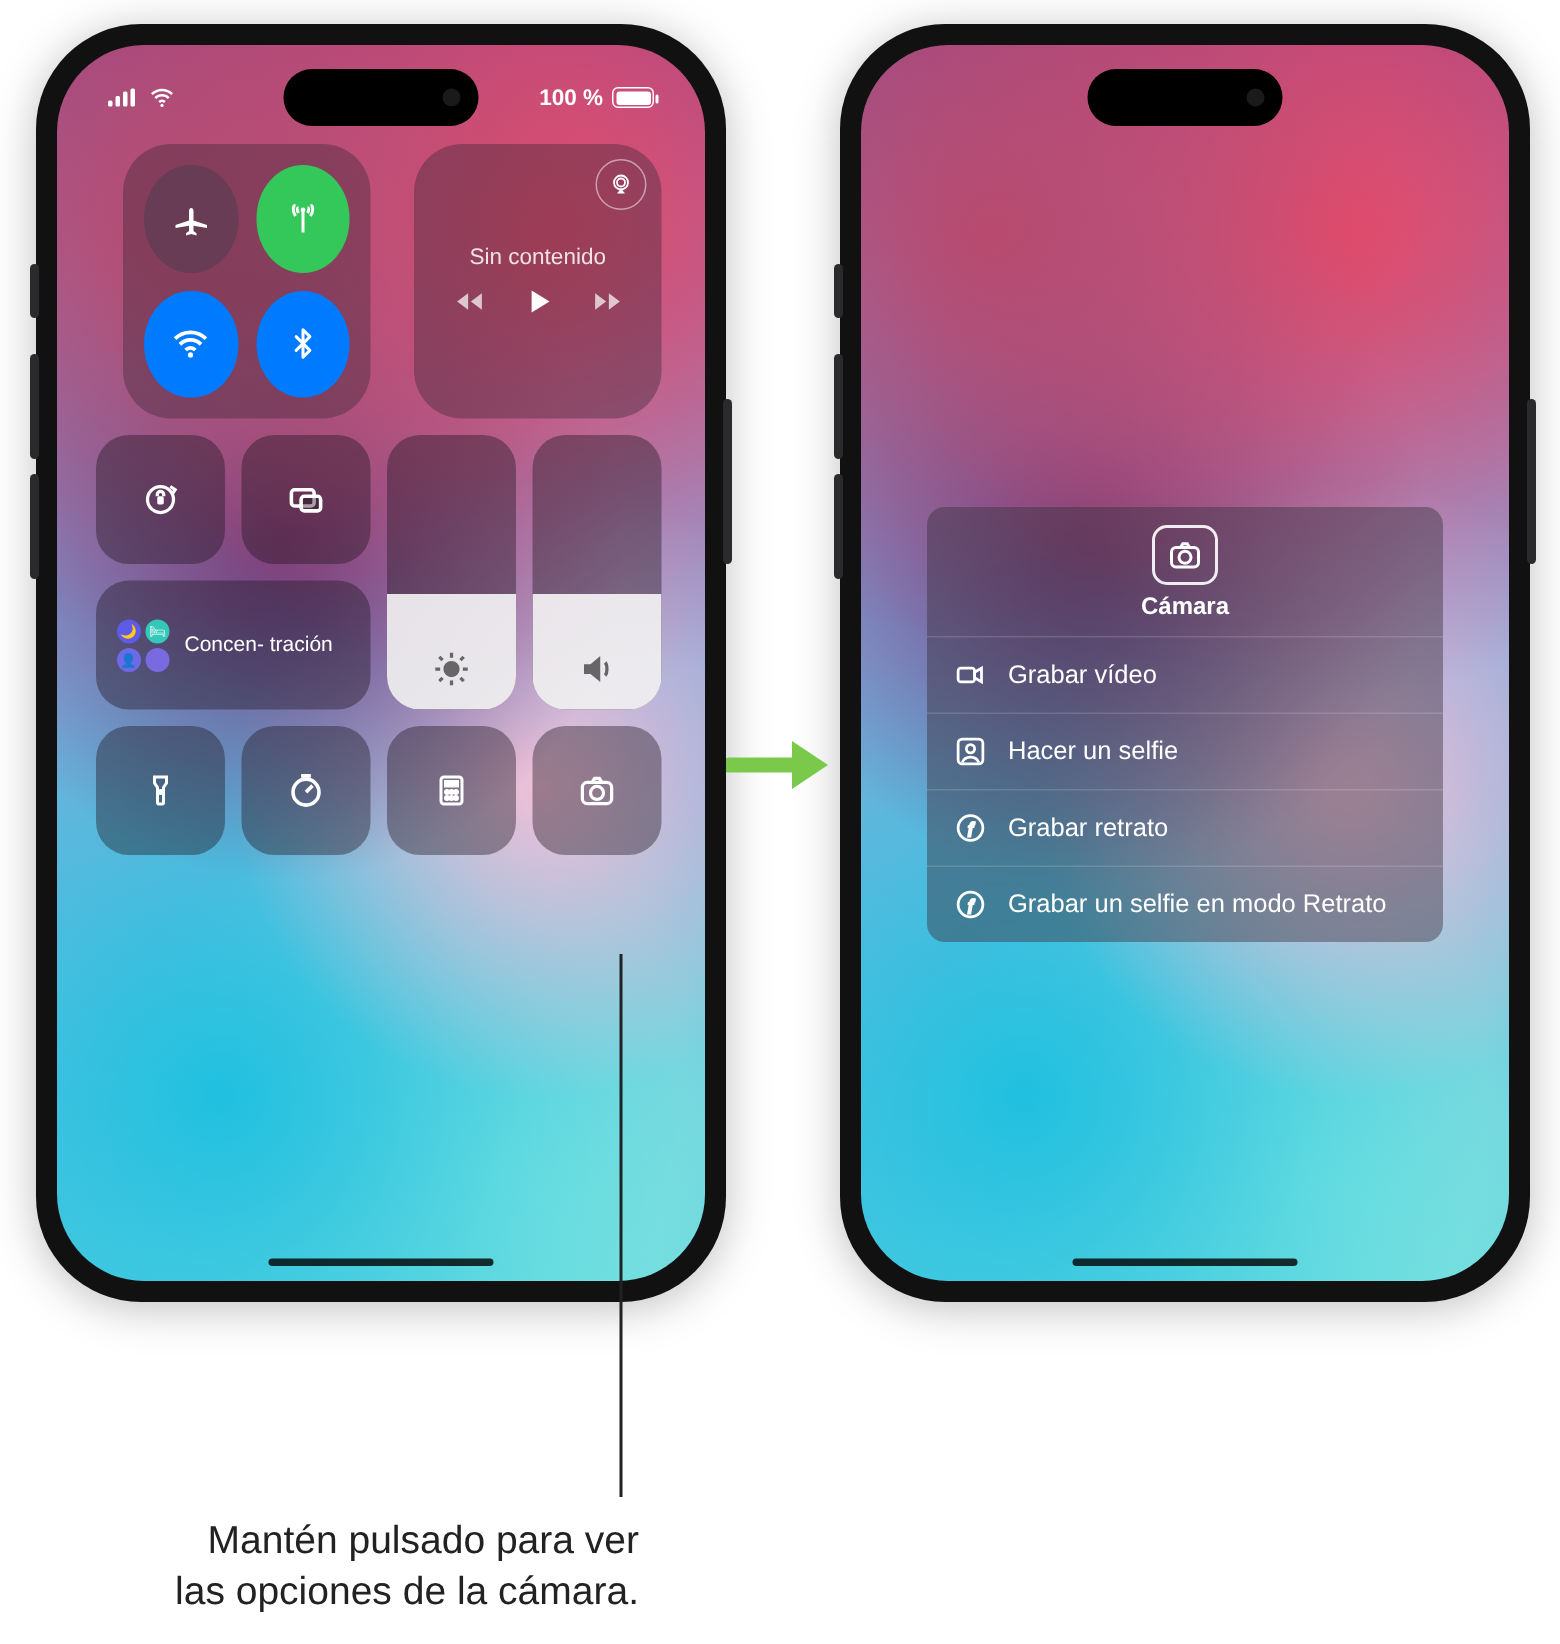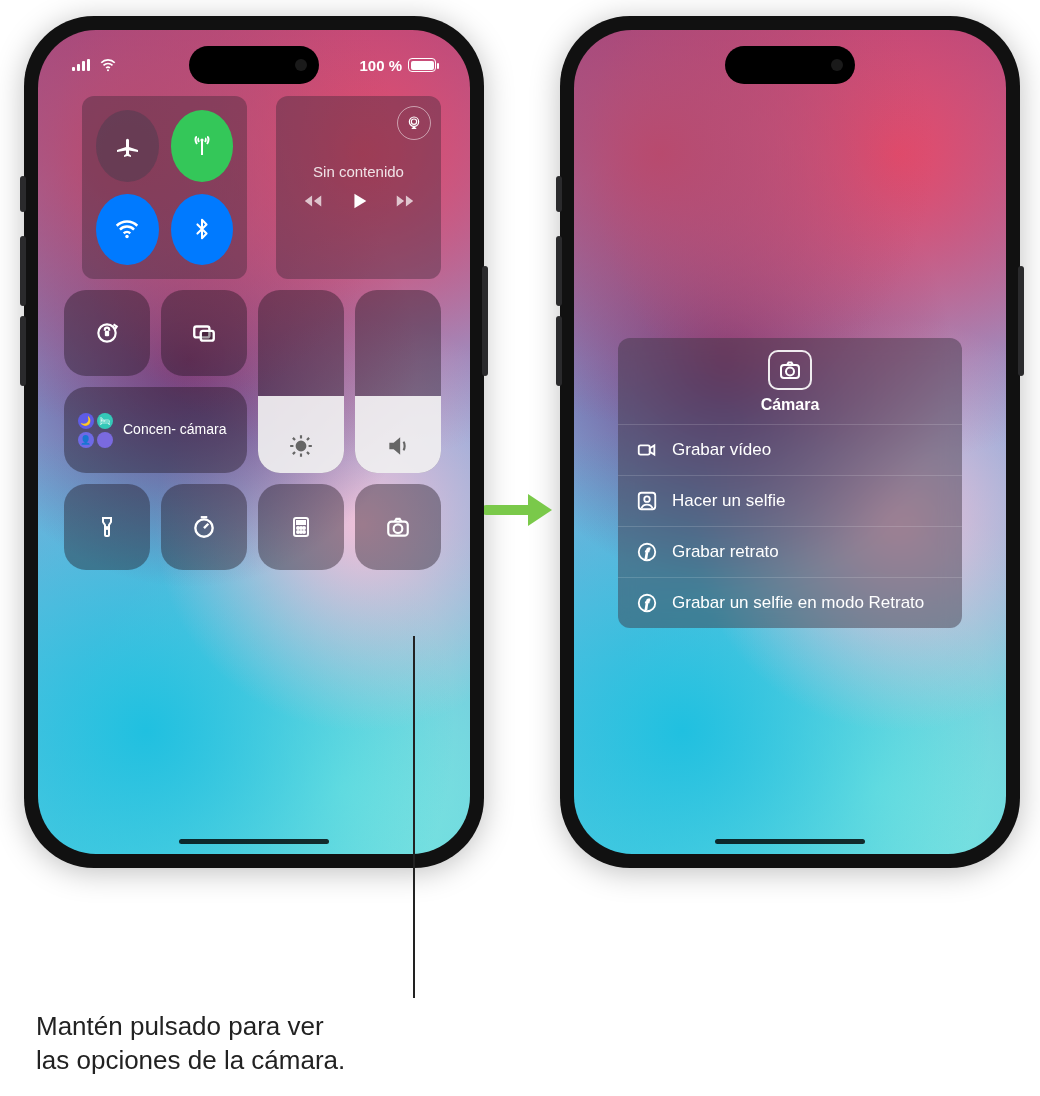--- a/index.html
+++ b/index.html
@@ -126,7 +126,7 @@
     position:relative;
   }
   .tile.glass { background: rgba(60,40,55,.40); }
-  .tile.big2 { grid-column: span 2; grid-row: span 2; border-radius: 12px; margin-left: 18px;}
+  .tile.big2 { grid-column: span 2; grid-row: span 2; border-radius: 32px; margin-left: 18px;}
   .tile.wide2 { grid-column: span 2; }
   .tile.tall2 { grid-row: span 2; }
   

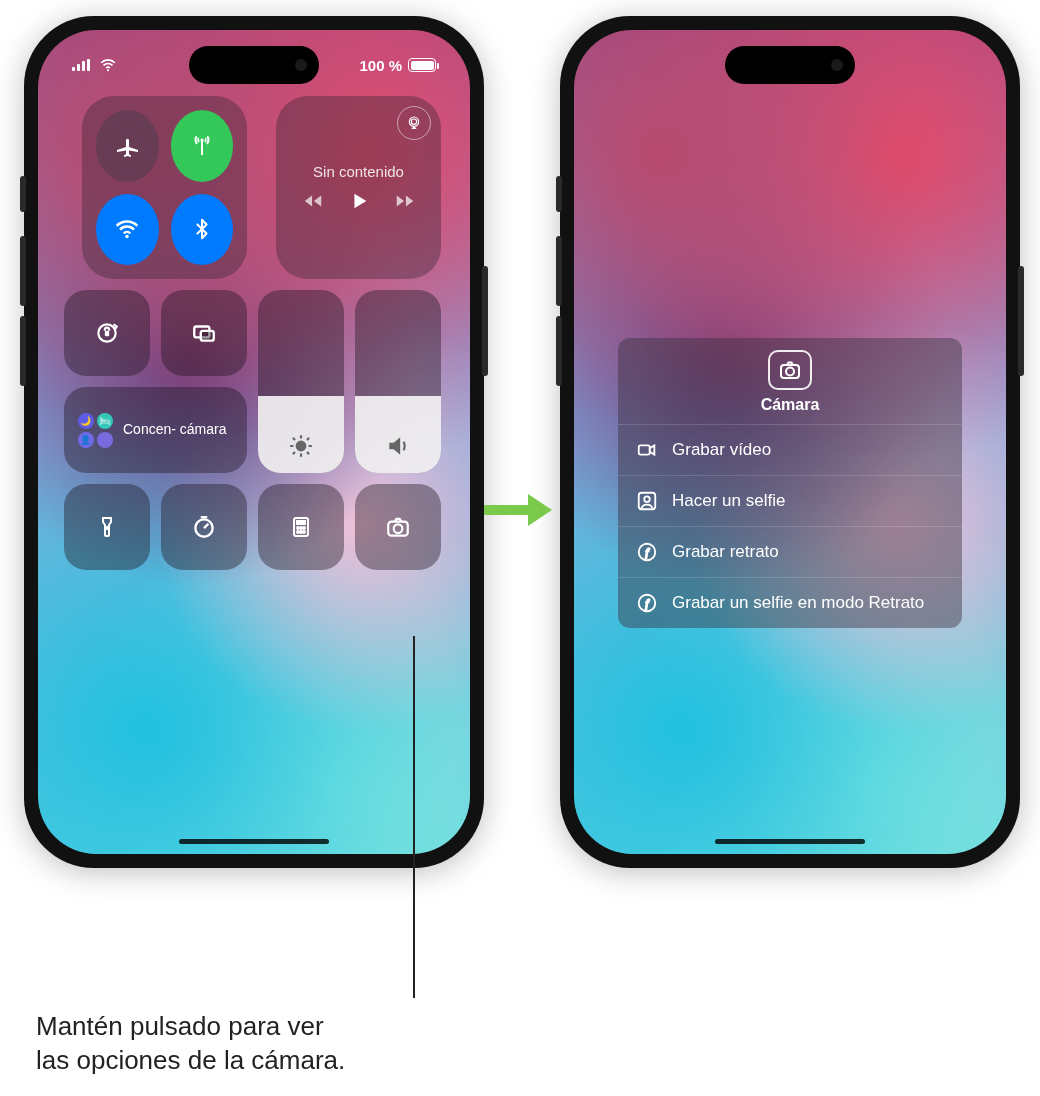--- a/index.html
+++ b/index.html
@@ -406,7 +406,7 @@
             <span class="fi-extra"></span>
           </div>
           <div class="focus-label">Concen-
-cámara</div>
+tración</div>
         </div>
 
         <div class="tile">

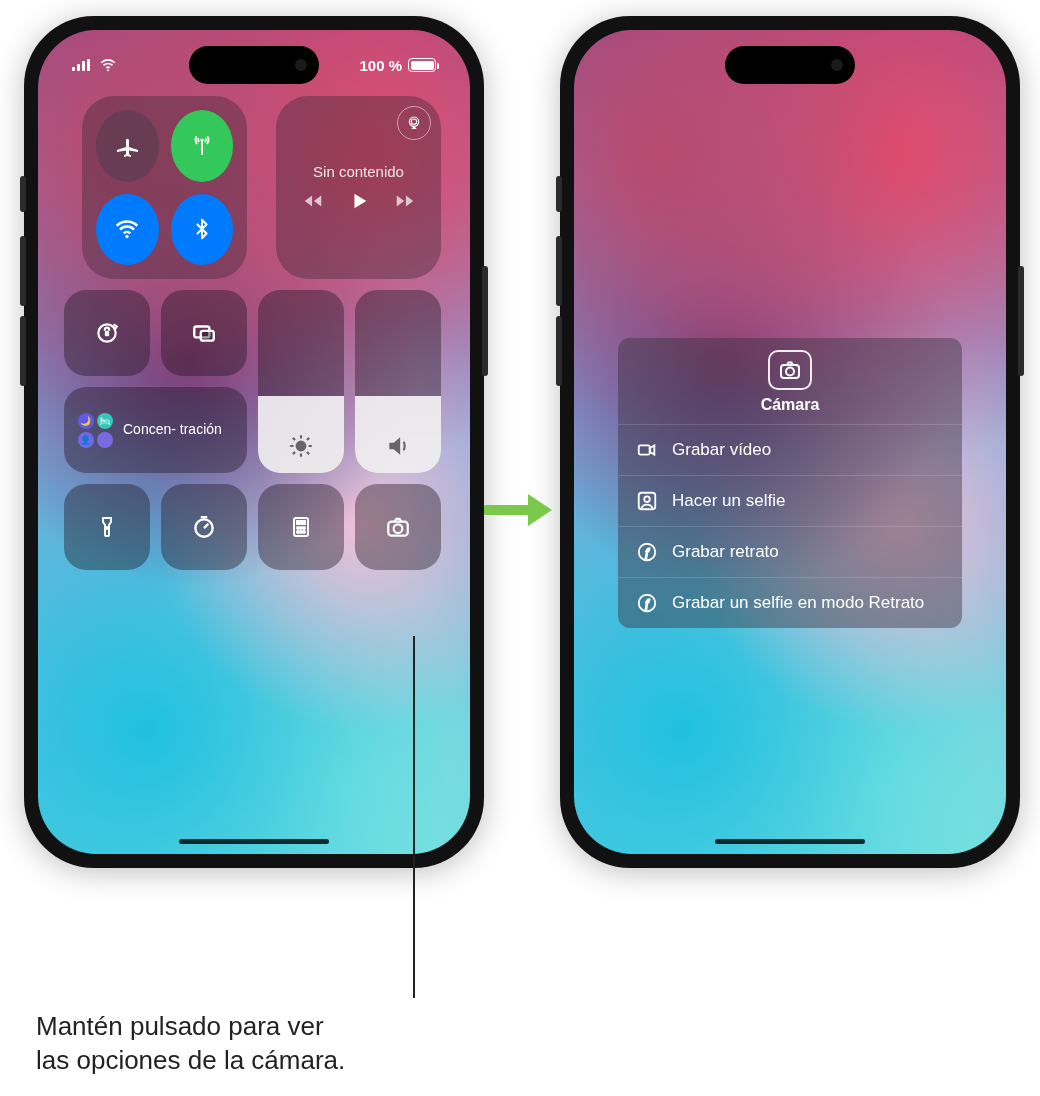--- a/index.html
+++ b/index.html
@@ -242,6 +242,7 @@
     left: 36px;
     top: 1010px;
     width: 390px;
+    text-align:right;
     font-size: 26px;
     line-height: 1.3;
     color:#222;

